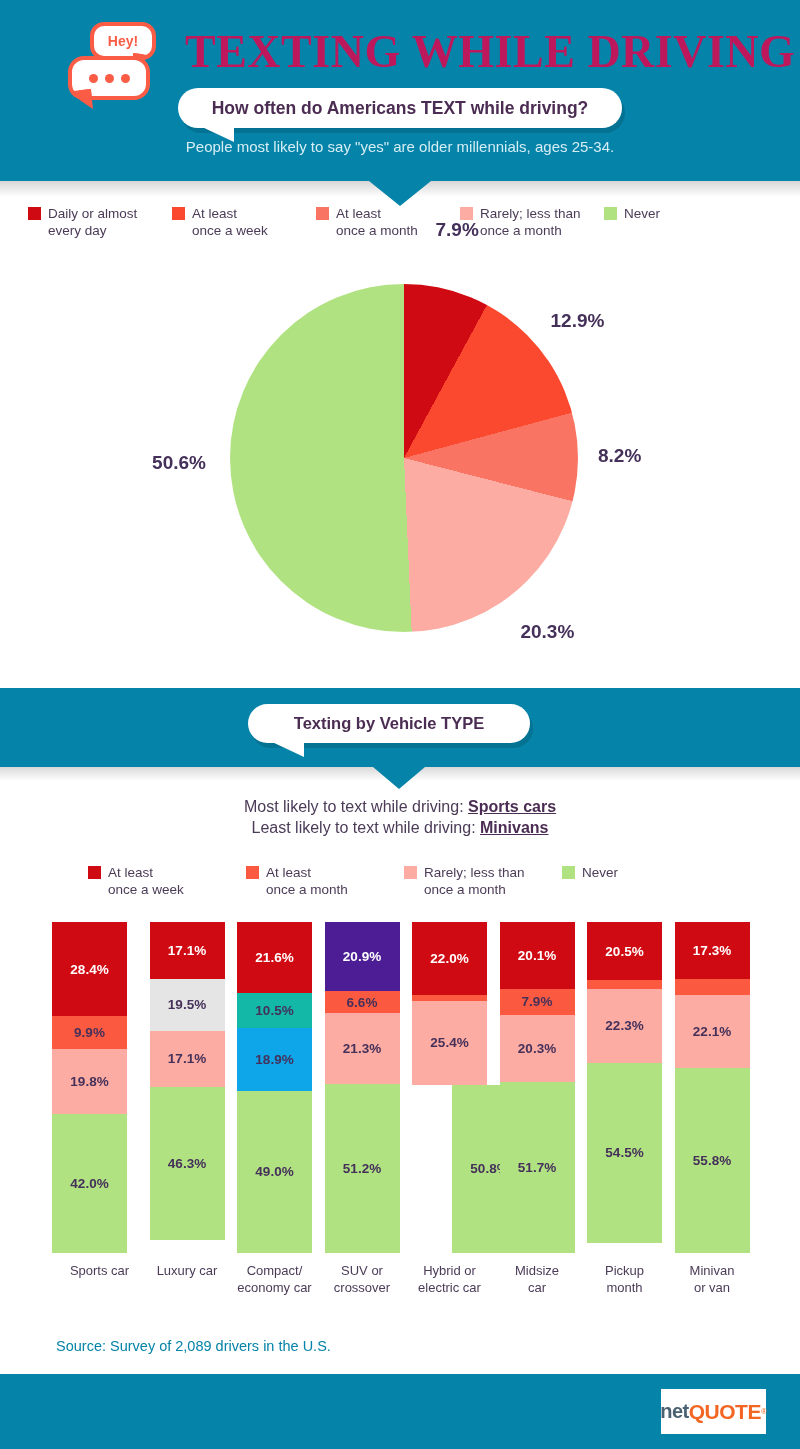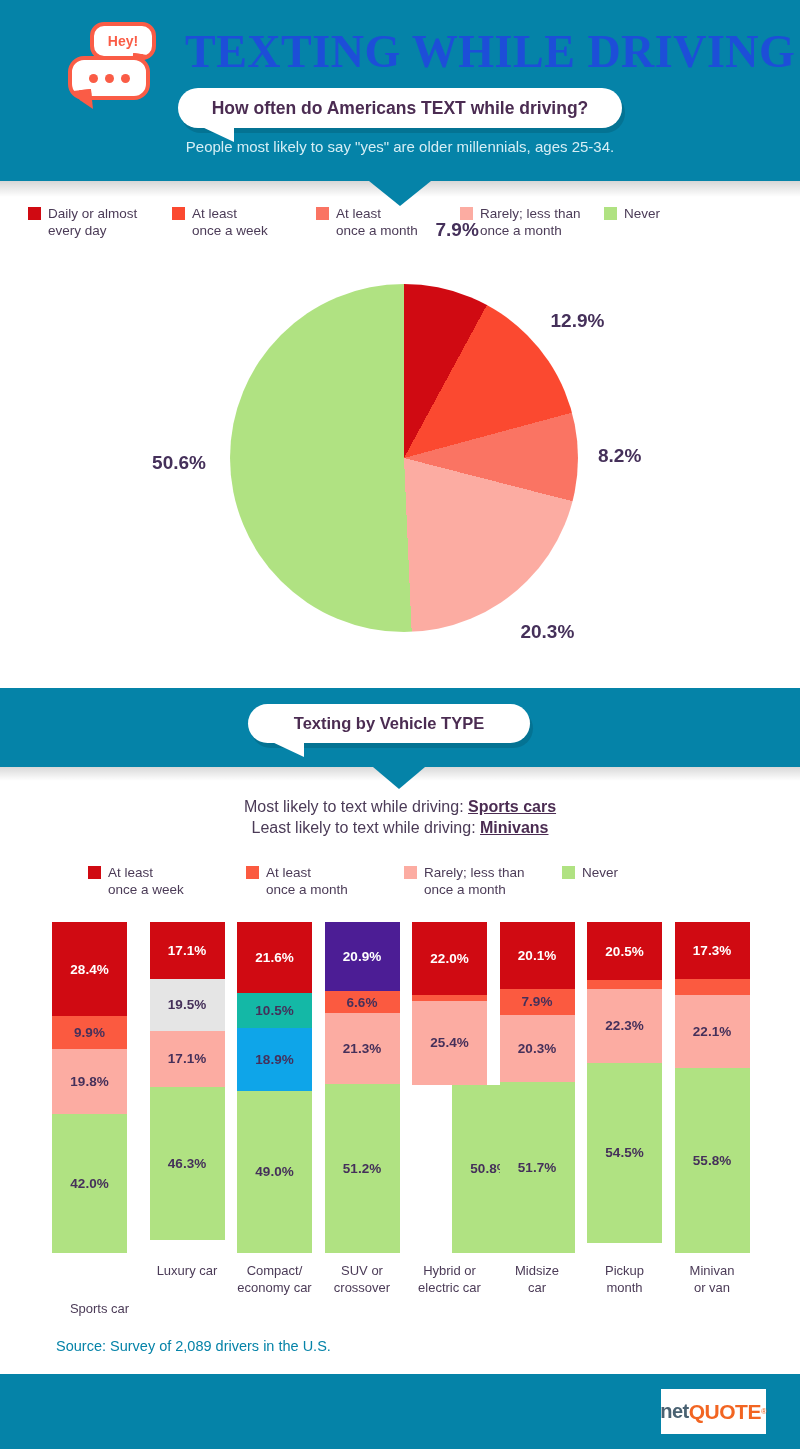--- a/index.html
+++ b/index.html
@@ -37,7 +37,7 @@
     transform:rotate(-6deg);}
 
   .title{position:absolute;left:185px;top:24px;width:600px;height:56px;
-    font-size:46px;font-weight:700;letter-spacing:.5px;color:#1d4ed8;
+    font-size:46px;font-weight:700;letter-spacing:.5px;color:#be185d;
     font-family:"Liberation Serif",serif;white-space:nowrap;line-height:56px;}
 
   .callout{position:absolute;background:#ffffff;border-radius:28px;

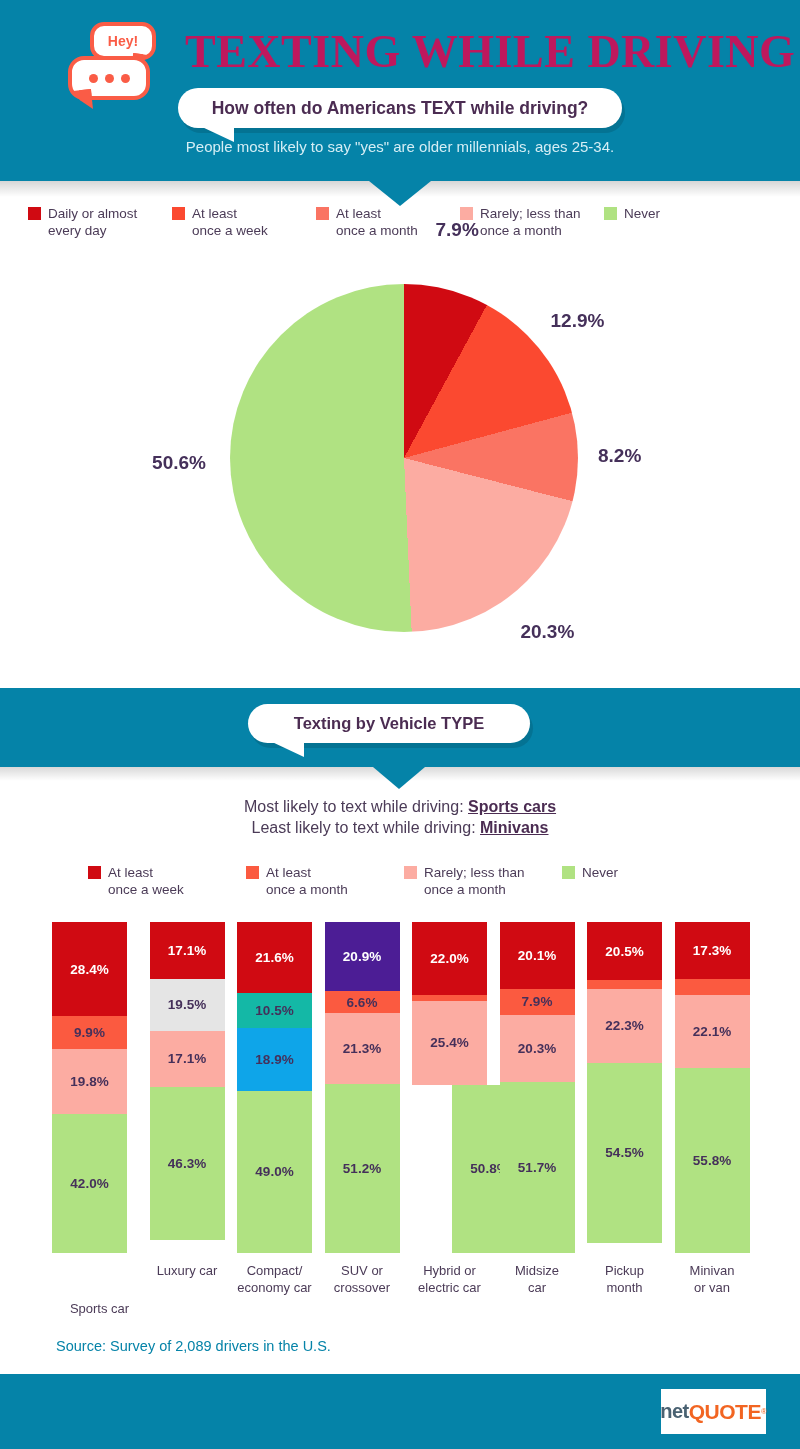--- a/index.html
+++ b/index.html
@@ -325,7 +325,7 @@
       </div>
     </div>
   <div class="xlabels" id="xlabels">
-      <div class="xlab" style="left: 44.5px; margin-top: 38px;">Sports car</div>
+      <div class="xlab" style="left: 44.5px;">Sports car</div>
       <div class="xlab" style="left: 132px;">Luxury car</div>
       <div class="xlab" style="left: 219.5px;">Compact/
 economy car</div>

